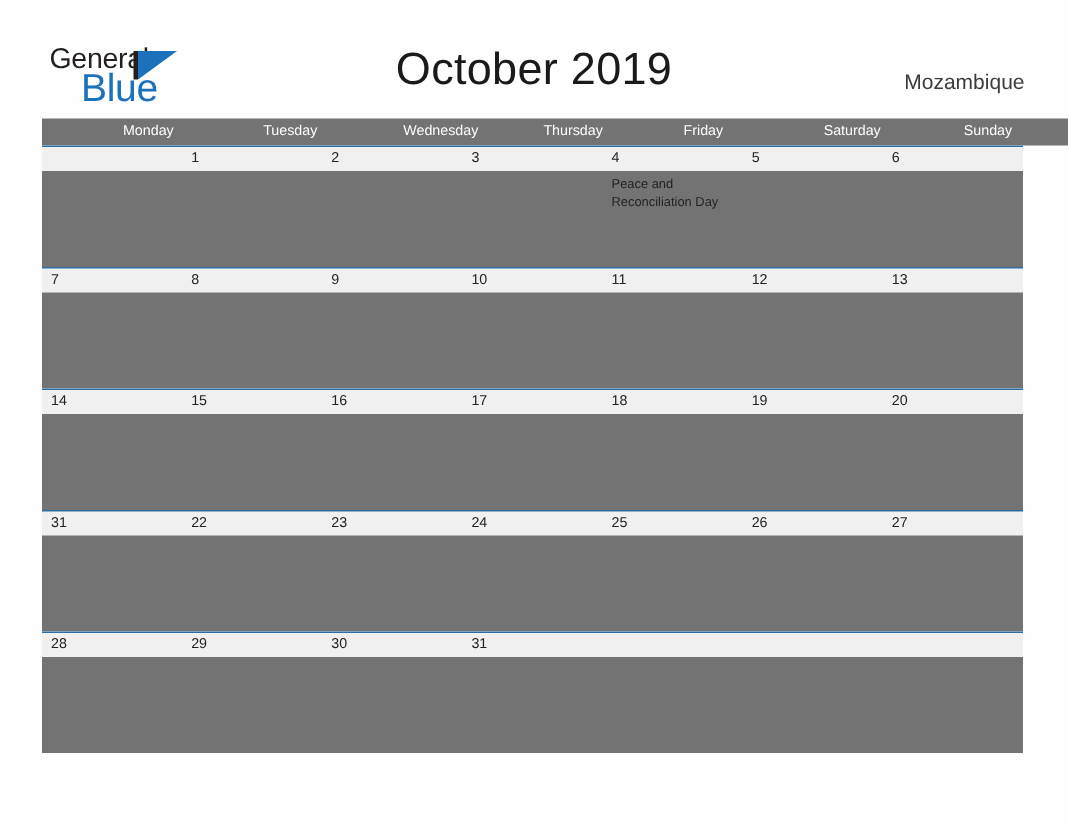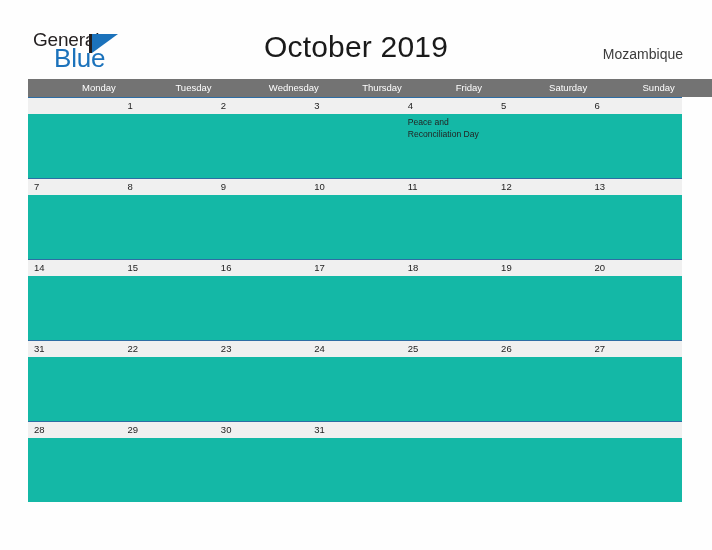--- a/index.html
+++ b/index.html
@@ -148,7 +148,7 @@
     display: flex;
     width: 654px;
     height: 64px;
-    background: #14b8a6;
+    background: #737373;
   }
 
   .daynum {

